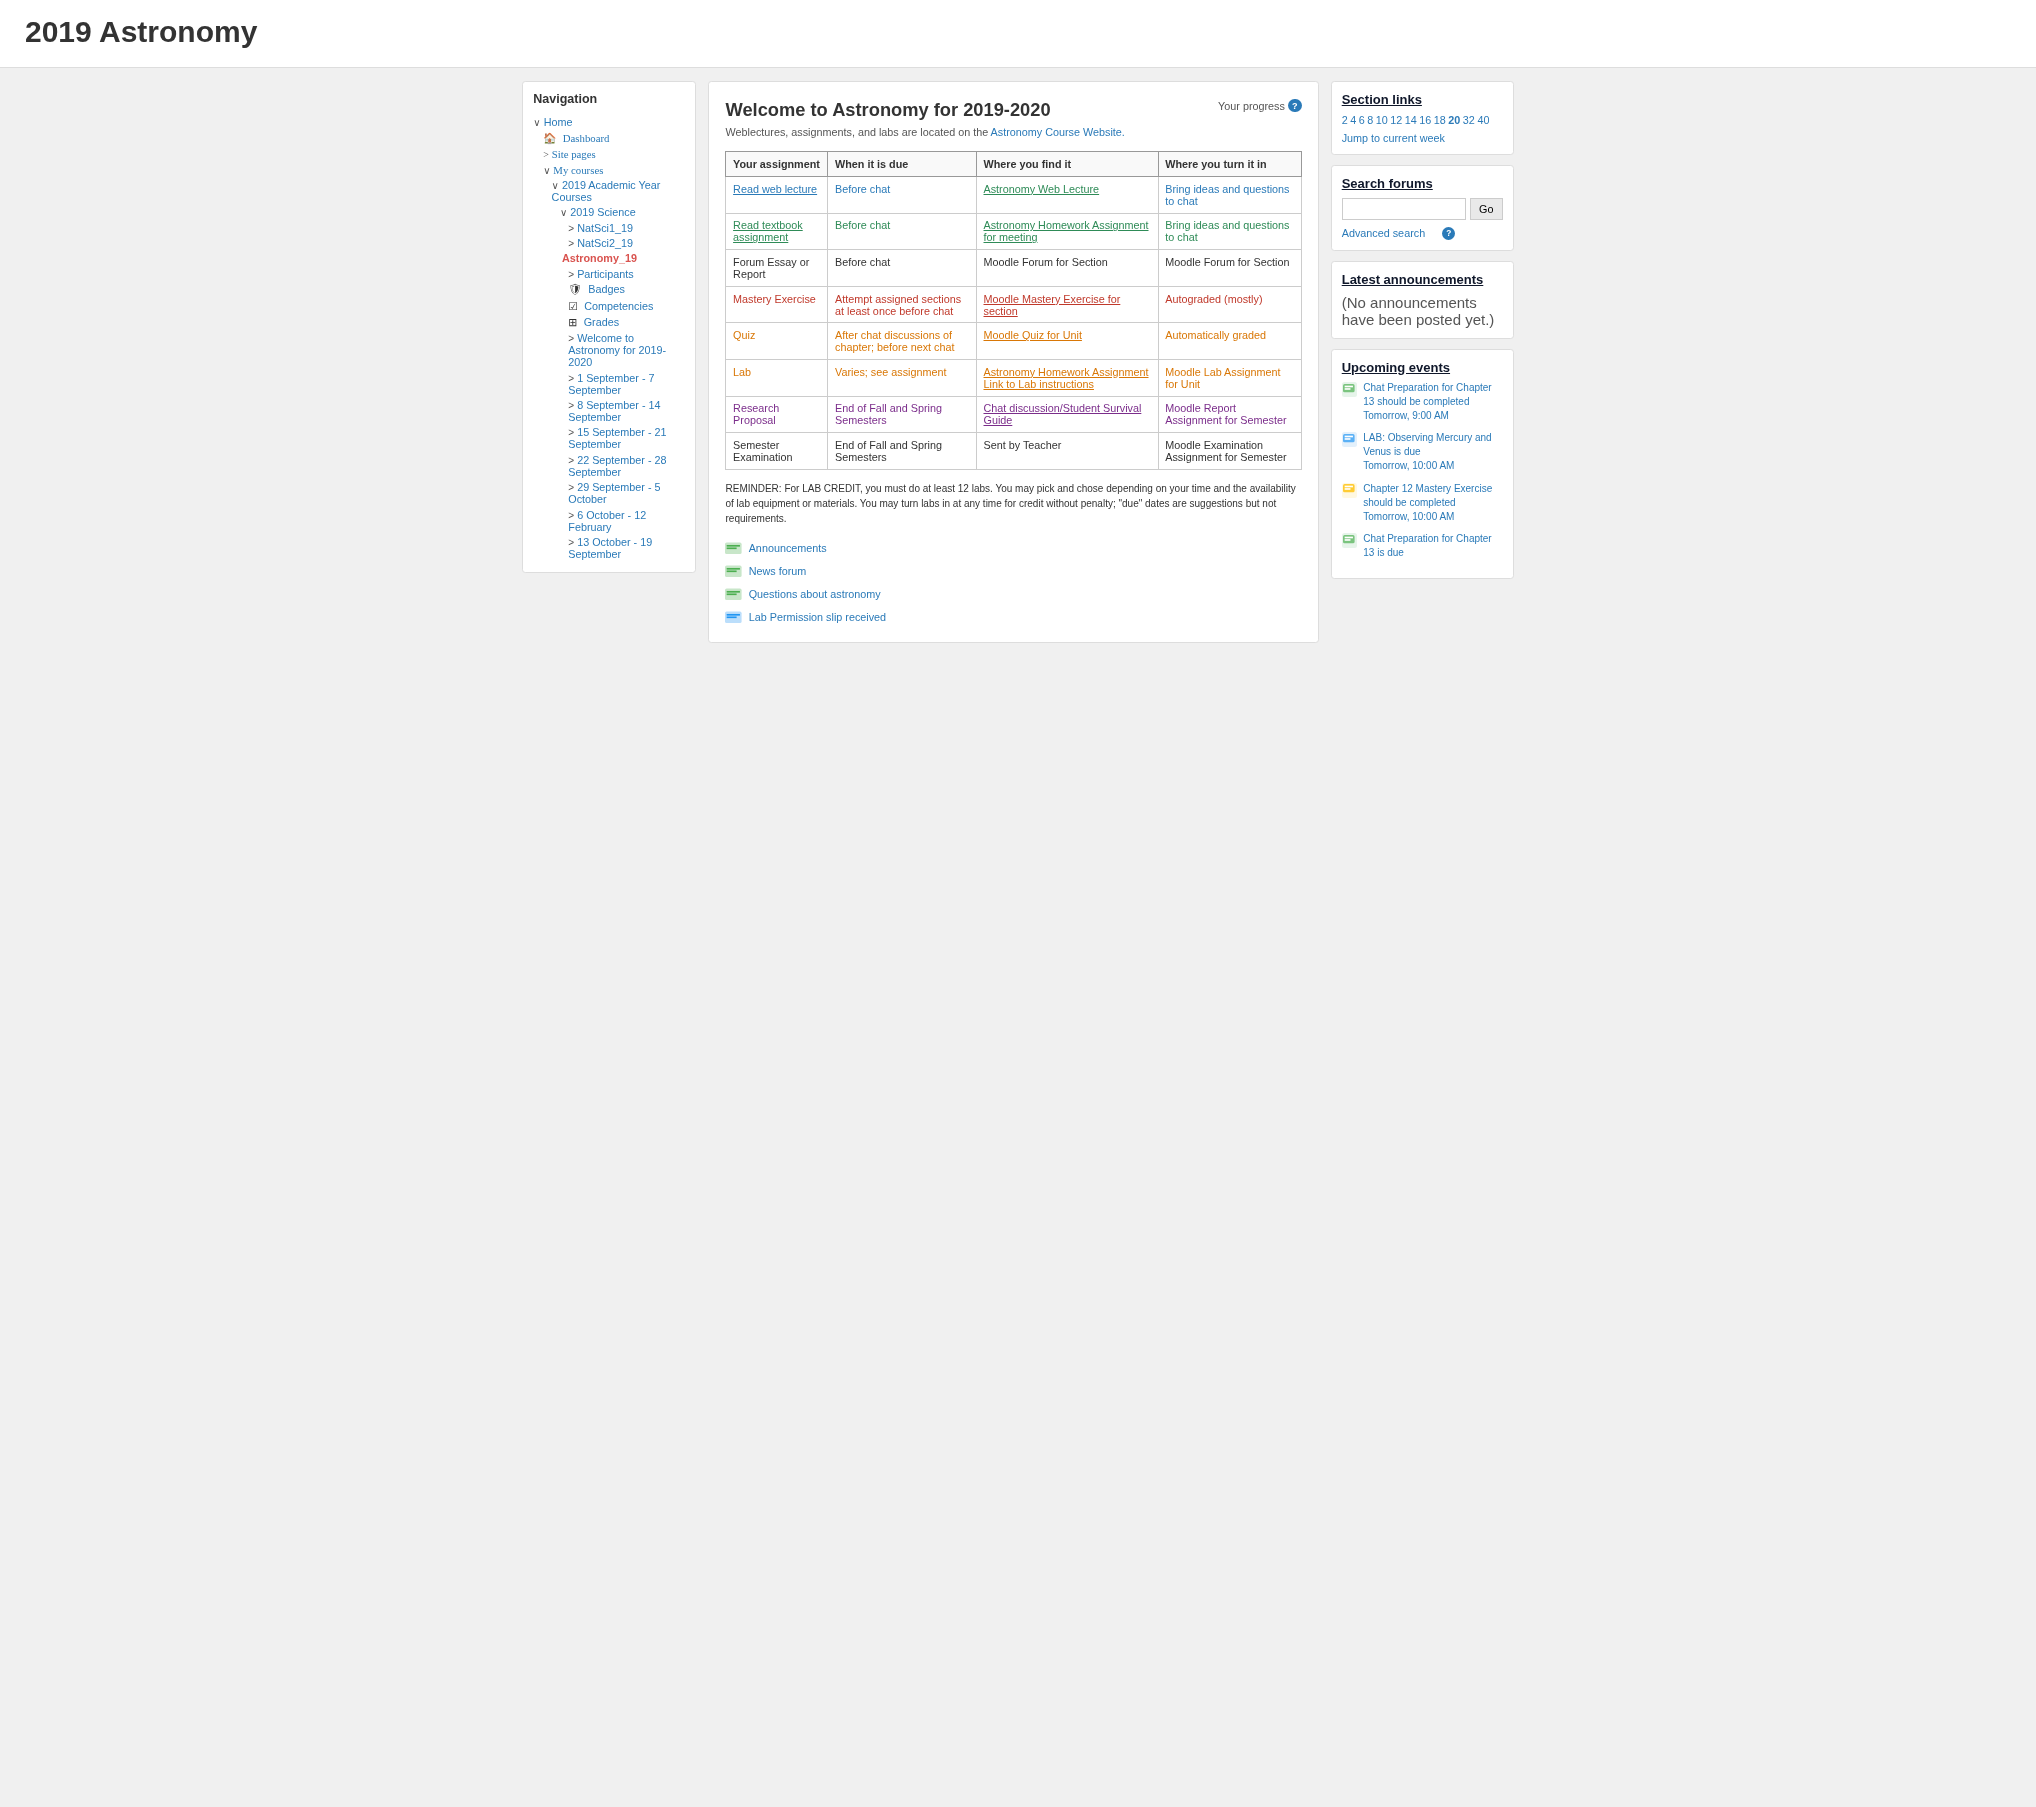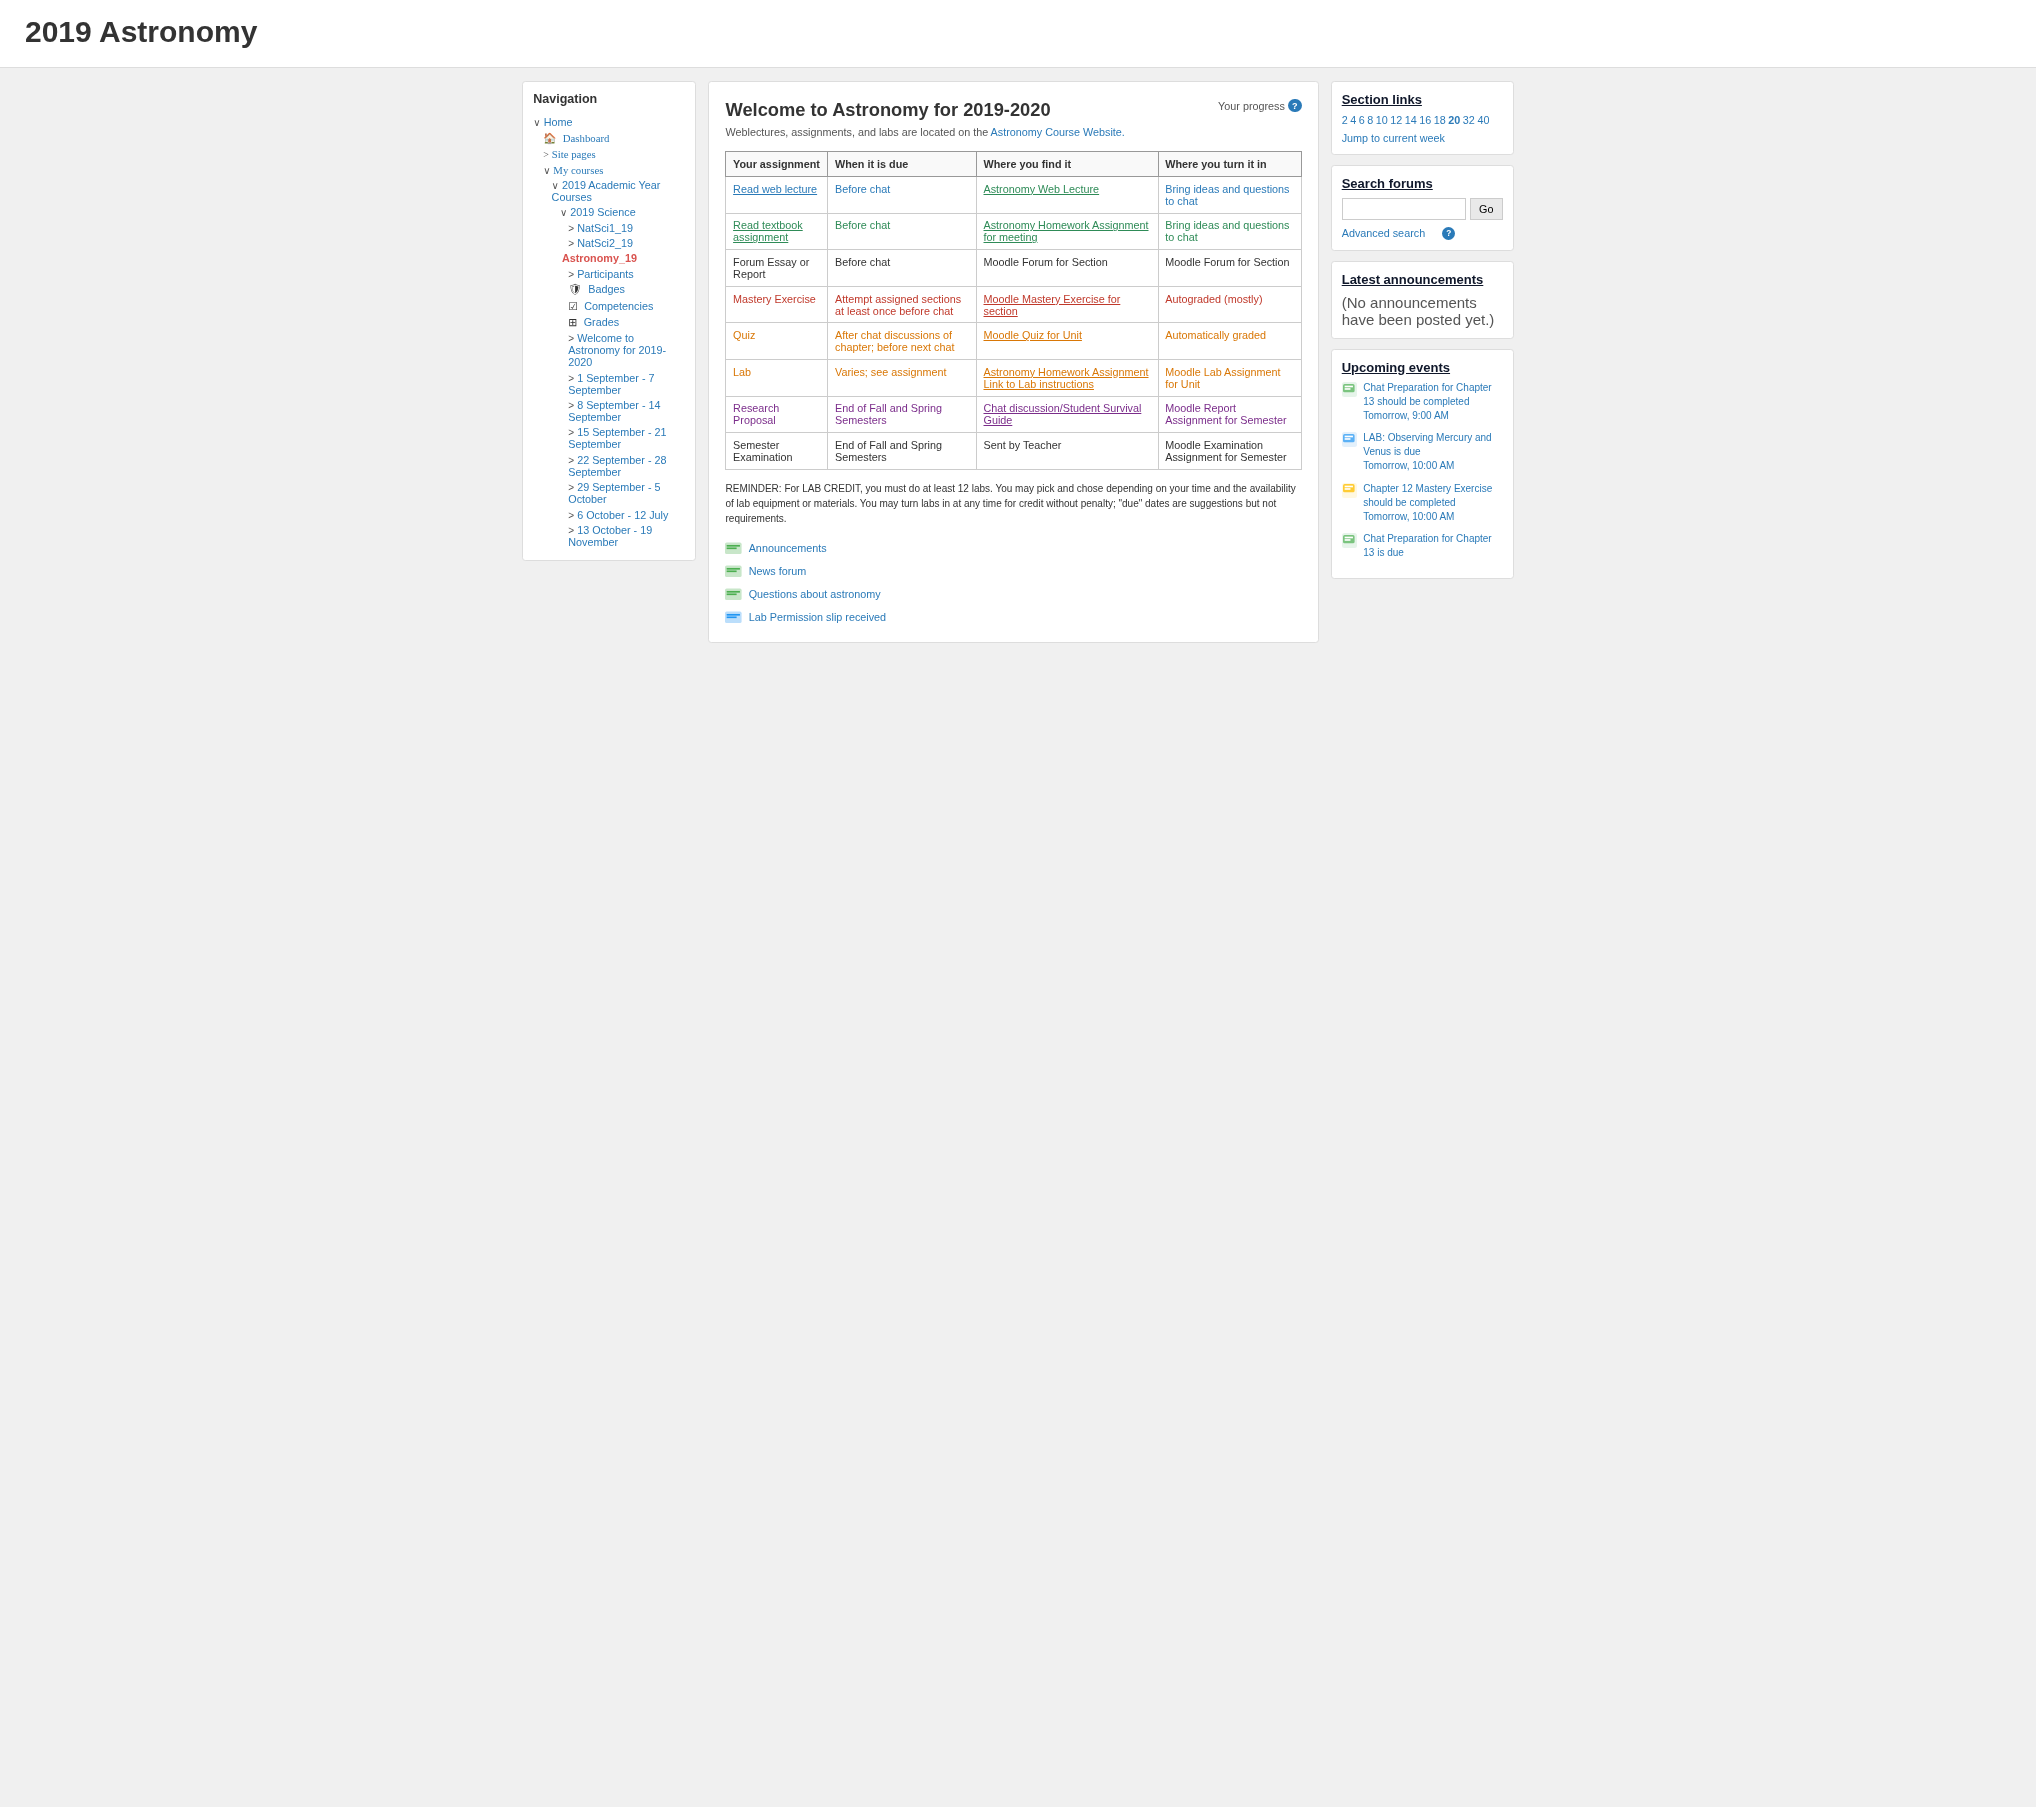--- a/index.html
+++ b/index.html
@@ -309,7 +309,7 @@
     </div>
     <div class="nav-item indent3" style="padding-left:35px;">
       <span class="nav-toggle">&gt;</span>
-      <a href="#">6 October - 12 July</a>
+      <a href="#">6 October - 12 February</a>
     </div>
     <div class="nav-item indent3" style="padding-left:35px;">
       <span class="nav-toggle">&gt;</span>

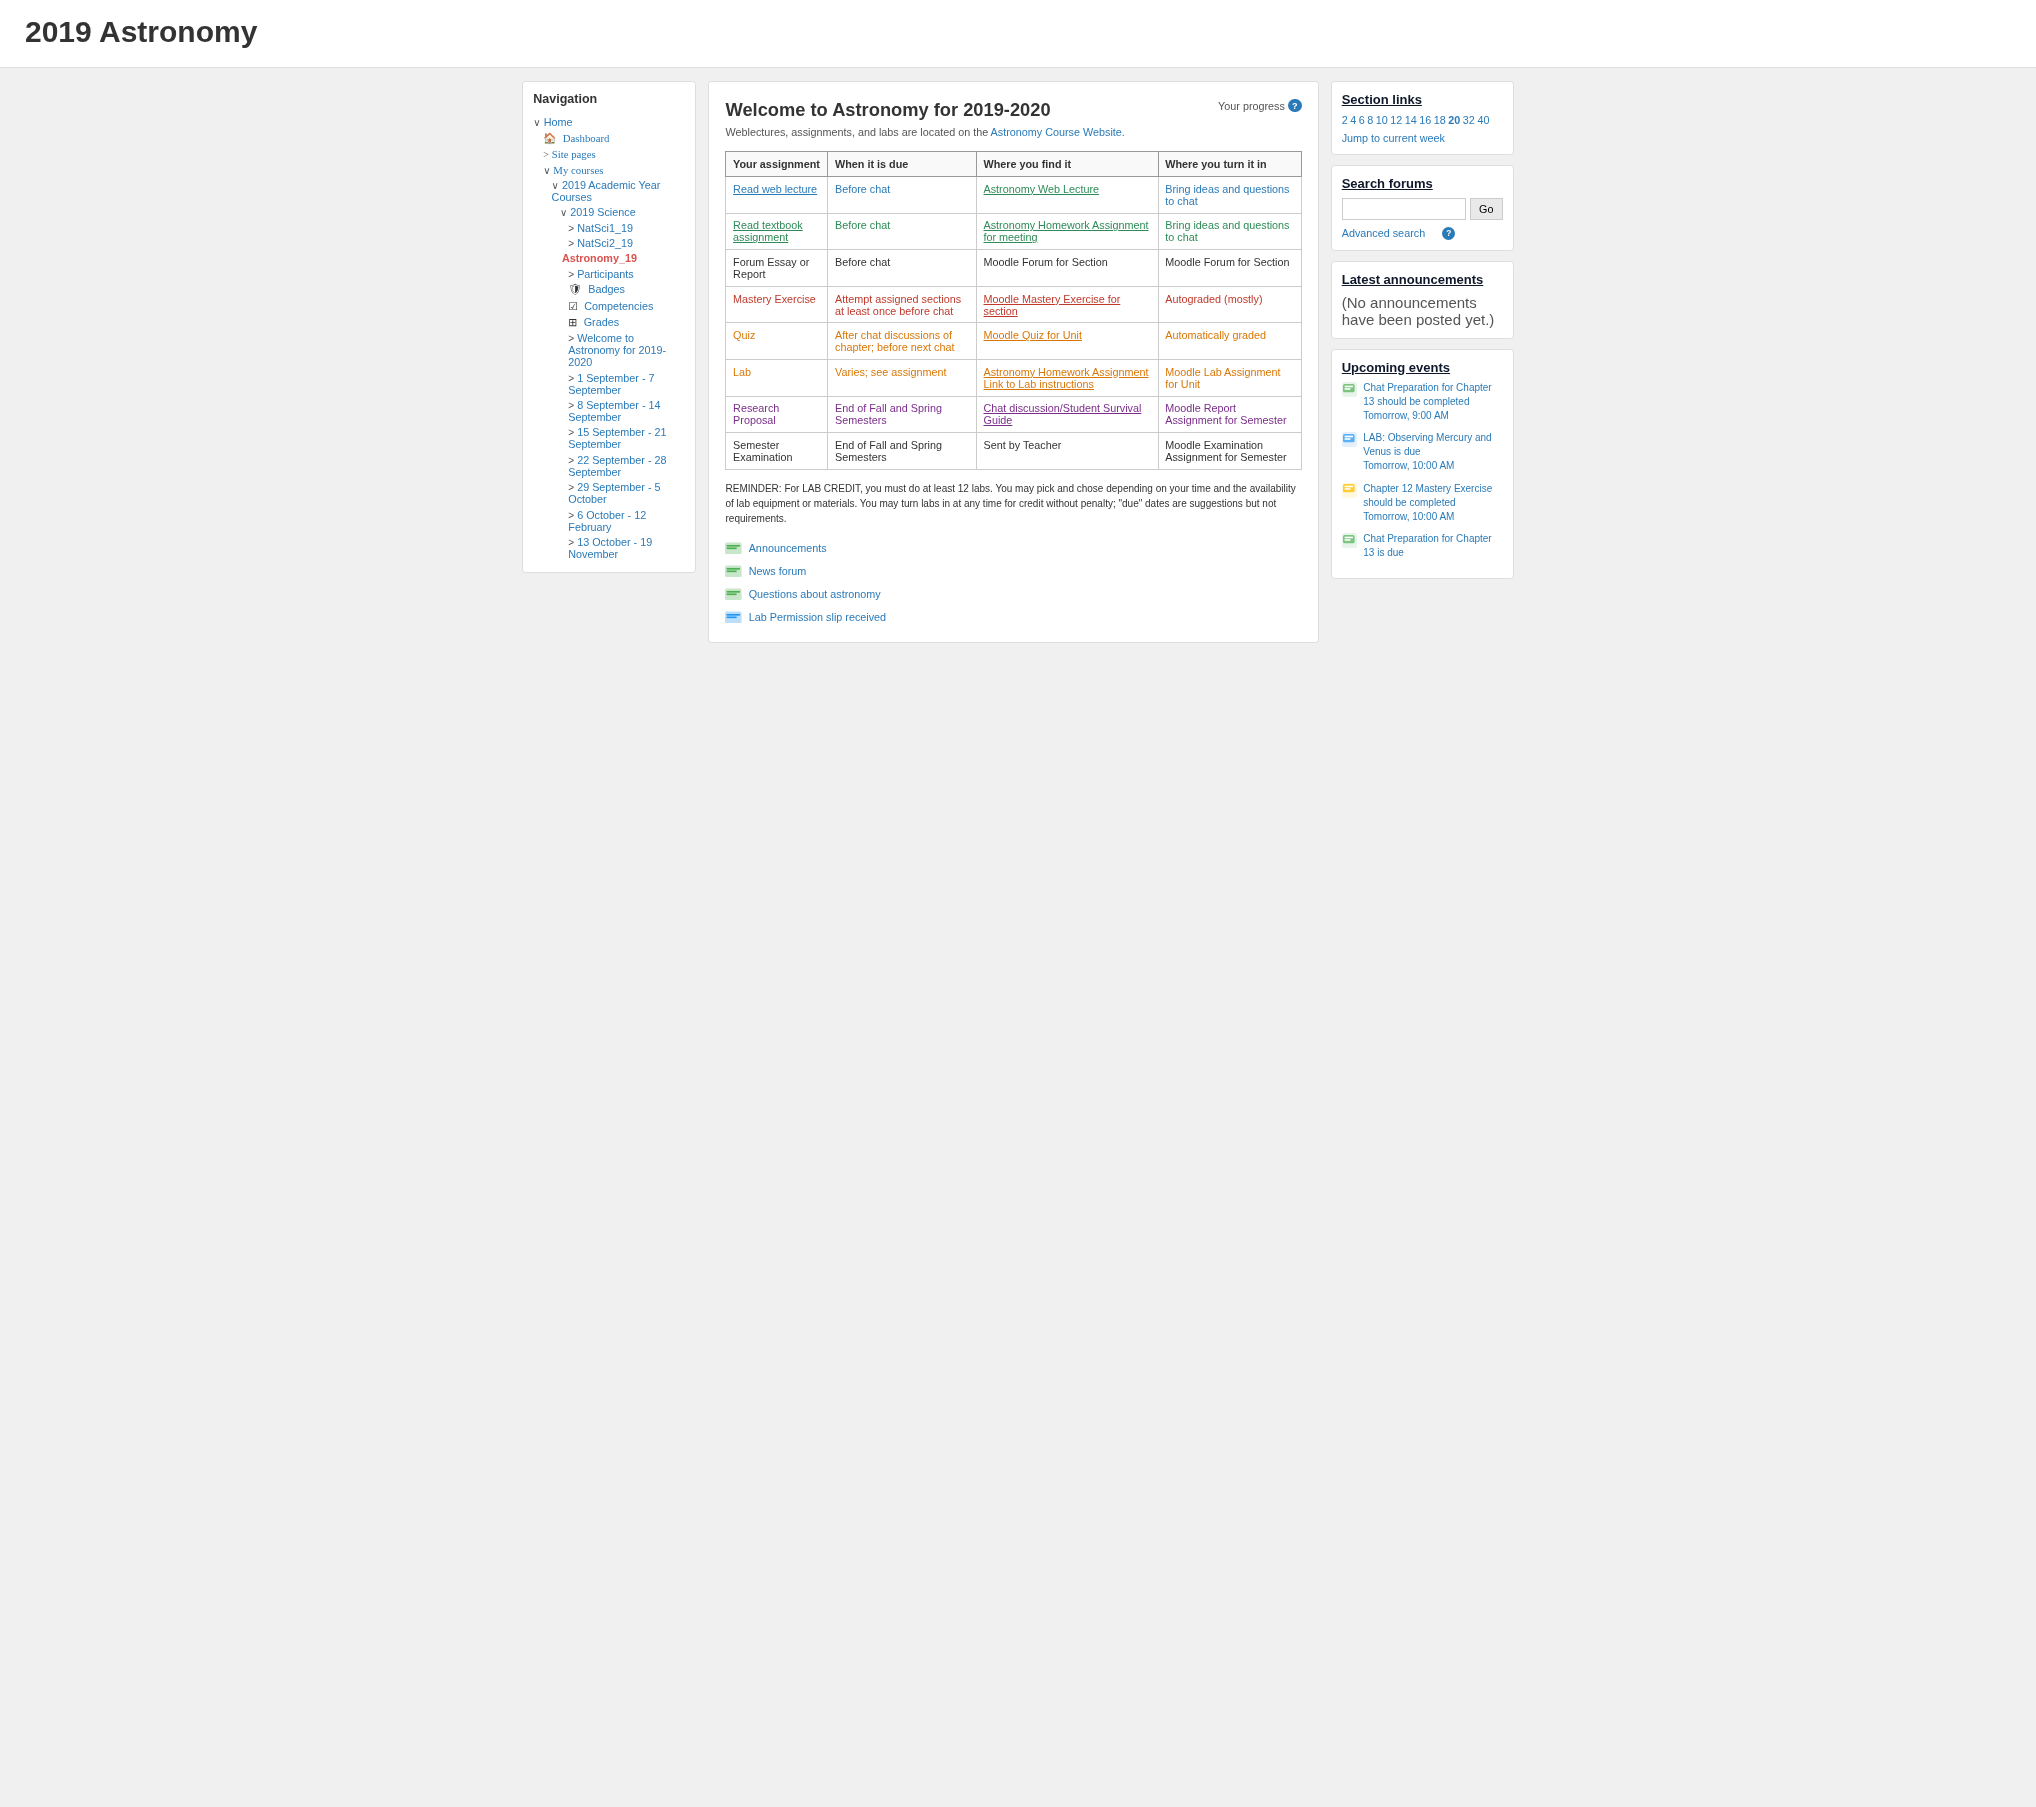--- a/index.html
+++ b/index.html
@@ -313,7 +313,7 @@
     </div>
     <div class="nav-item indent3" style="padding-left:35px;">
       <span class="nav-toggle">&gt;</span>
-      <a href="#">13 October - 19 November</a>
+      <a href="#">13 October - 19 September</a>
     </div>
   </div>
 

